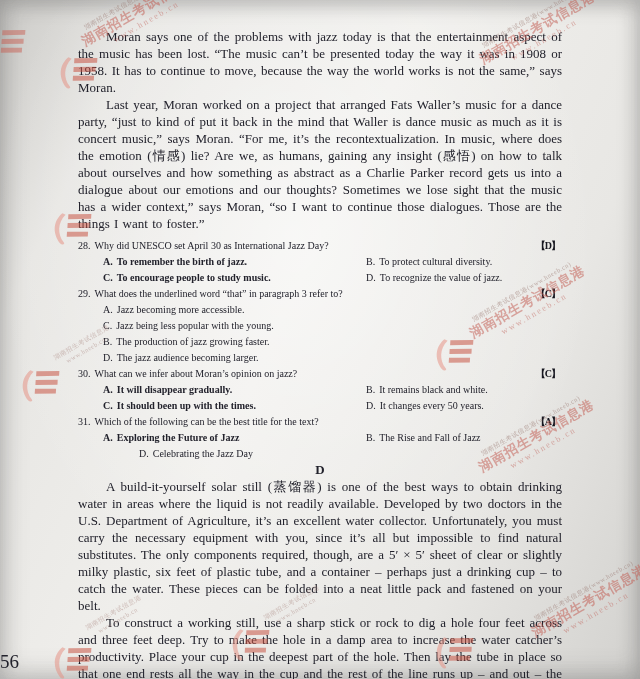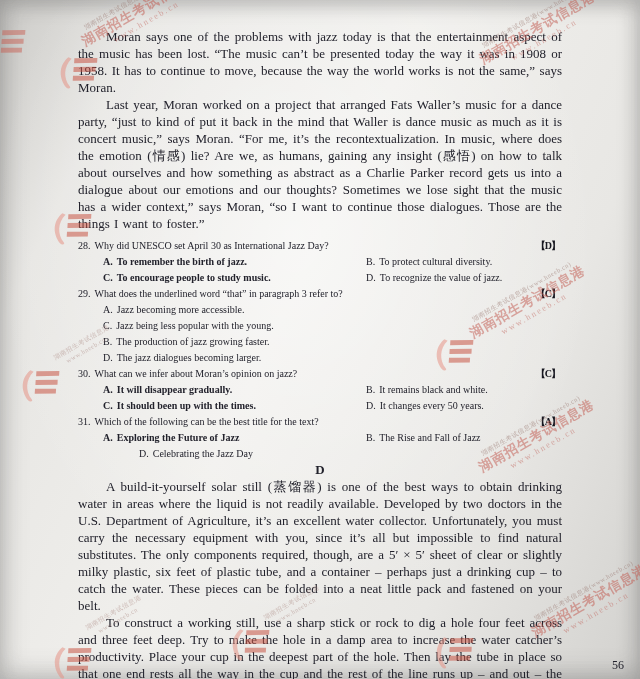--- a/index.html
+++ b/index.html
@@ -75,7 +75,7 @@
         <div class="opt-col"><span class="opt-label">A.</span><span>Jazz becoming more accessible.</span></div>
         <div class="opt-col"><span class="opt-label">C.</span><span>Jazz being less popular with the young.</span></div>
         <div class="opt-col"><span class="opt-label">B.</span><span>The production of jazz growing faster.</span></div>
-        <div class="opt-col"><span class="opt-label">D.</span><span>The jazz dialogues becoming larger.</span></div>
+        <div class="opt-col"><span class="opt-label">D.</span><span>The jazz audience becoming larger.</span></div>
       </div>
 
       <div>

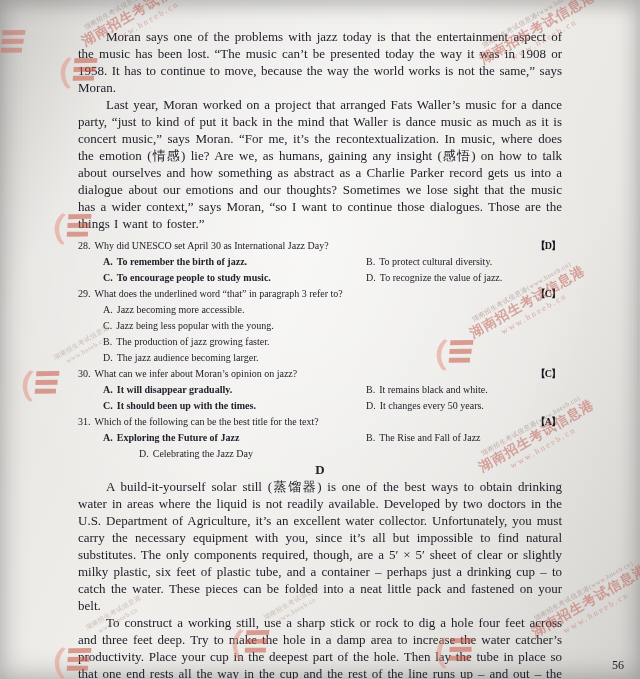--- a/index.html
+++ b/index.html
@@ -28,7 +28,7 @@
   .opt-label { padding-right:4px; }
   .sec-heading { text-align:center; font-weight:bold; line-height:16px; margin:0; }
   .uline { text-underline-offset:2px; }
-  .page-num { position:absolute; left:0; right:16px; bottom:6px; text-align:right; font-size:12px; z-index:2; }
+  .page-num { position:absolute; left:0; right:16px; bottom:6px; text-align:left; font-size:19px; z-index:2; }
   
   .wm-layer { position:absolute; inset:0; pointer-events:none; z-index:5; }
   .wm { position:absolute; width:170px; text-align:center; transform:rotate(-30deg); line-height:1.18; }

